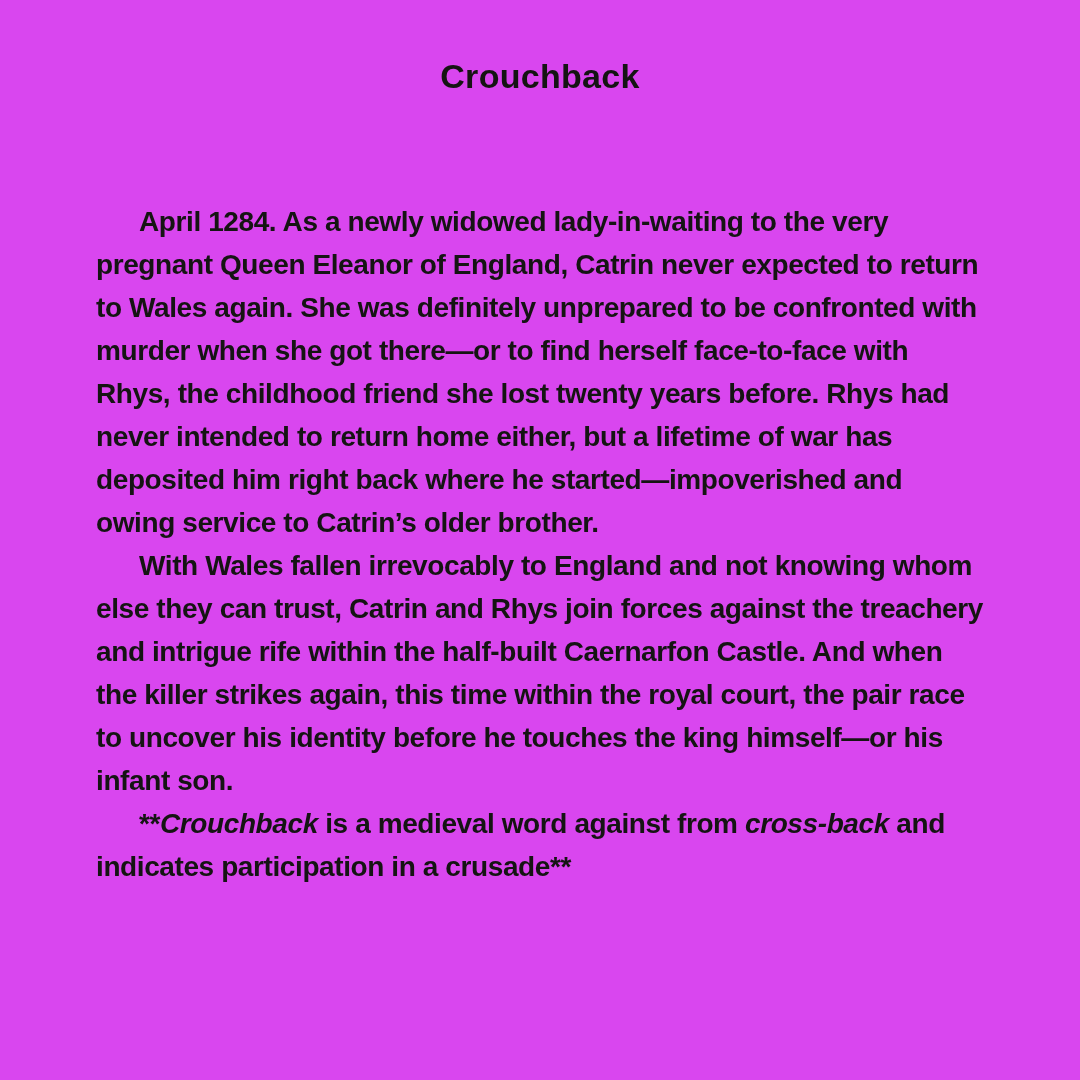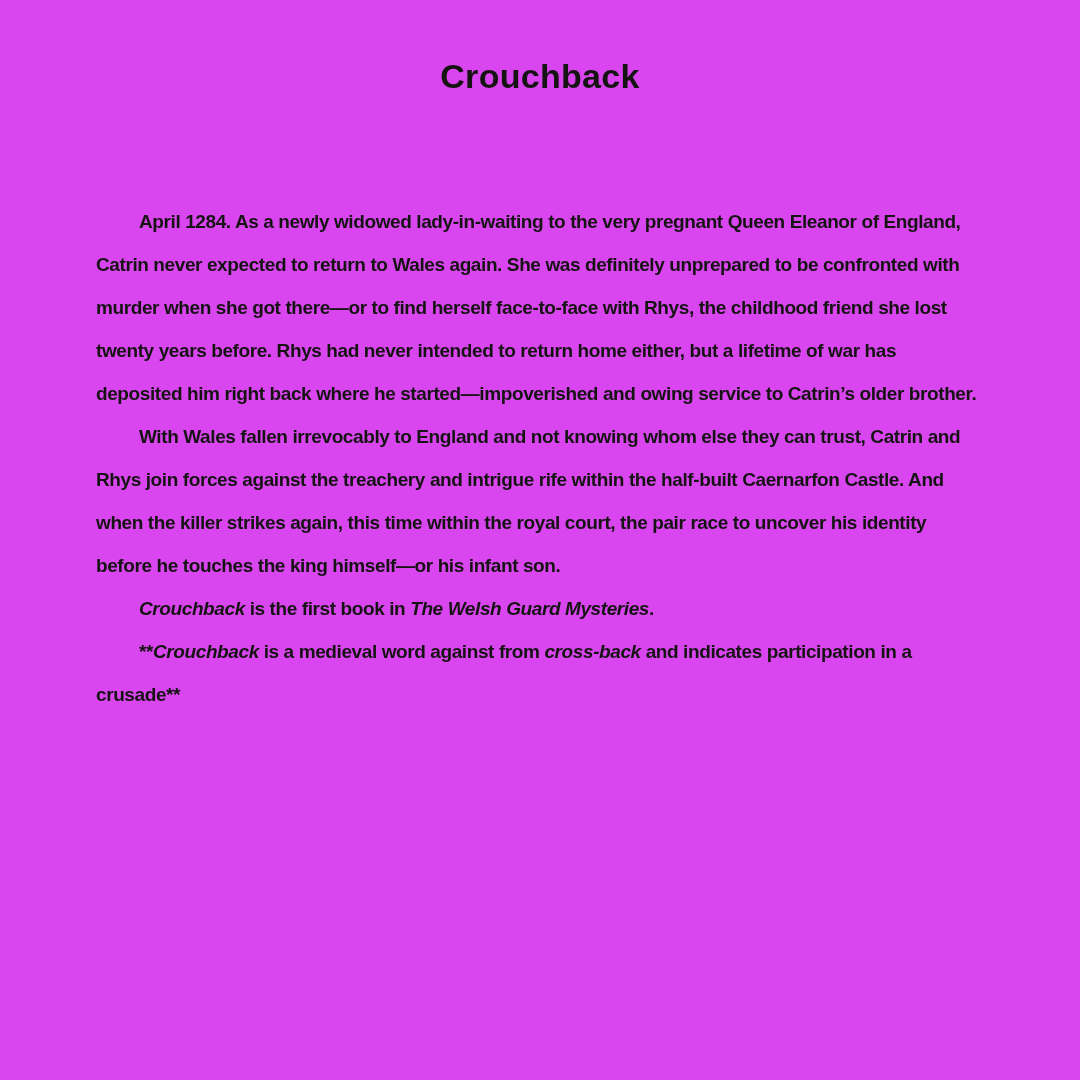--- a/index.html
+++ b/index.html
@@ -29,7 +29,7 @@
   }
   .body-text {
     margin: 104px 96px 0 96px;
-    font-size: 19px;
+    font-size: 28px;
     line-height: 43px;
     font-weight: 700;
     letter-spacing: -0.4px;

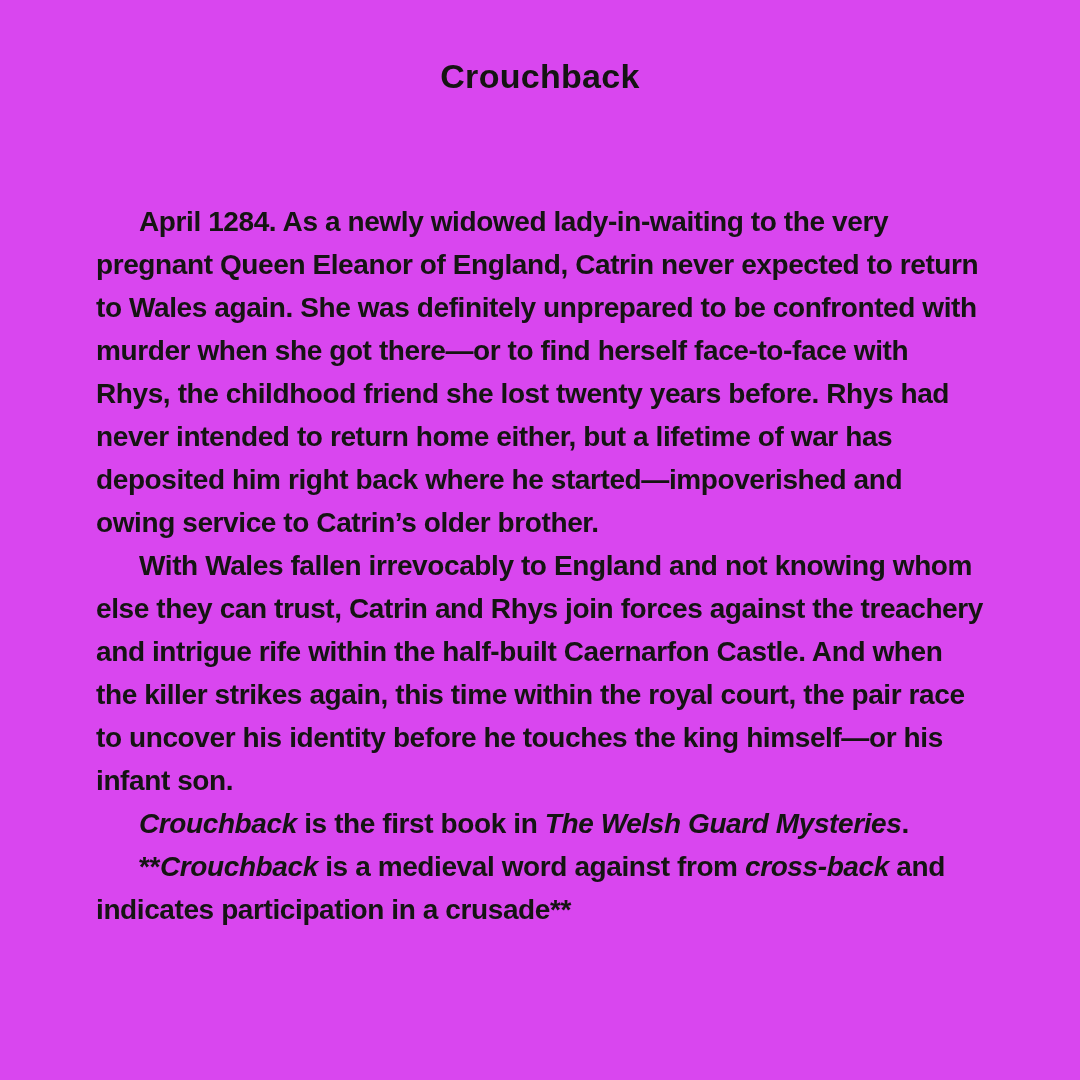--- a/index.html
+++ b/index.html
@@ -54,7 +54,6 @@
   <div class="body-text">
     <p><span>April 1284. As a newly widowed lady-in-waiting to the very pregnant Queen Eleanor of England, Catrin never expected to return to Wales again. She was definitely unprepared to be confronted with murder when she got there—or to find herself face-to-face with Rhys, the childhood friend she lost twenty years before. Rhys had never intended to return home either, but a lifetime of war has deposited him right back where he started—impoverished and owing service to Catrin’s older brother.</span></p>
     <p><span>With Wales fallen irrevocably to England and not knowing whom else they can trust, Catrin and Rhys join forces against the treachery and intrigue rife within the half-built Caernarfon Castle. And when the killer strikes again, this time within the royal court, the pair race to uncover his identity before he touches the king himself—or his infant son.</span></p>
-    <p><em>Crouchback</em><span> is the first book in </span><em>The Welsh Guard Mysteries</em><span>.</span></p>
     <p class="footnote"><span>**</span><em>Crouchback</em><span> is a medieval word against from </span><em>cross-back</em><span> and indicates participation in a crusade**</span></p>
   </div>
 </div>

